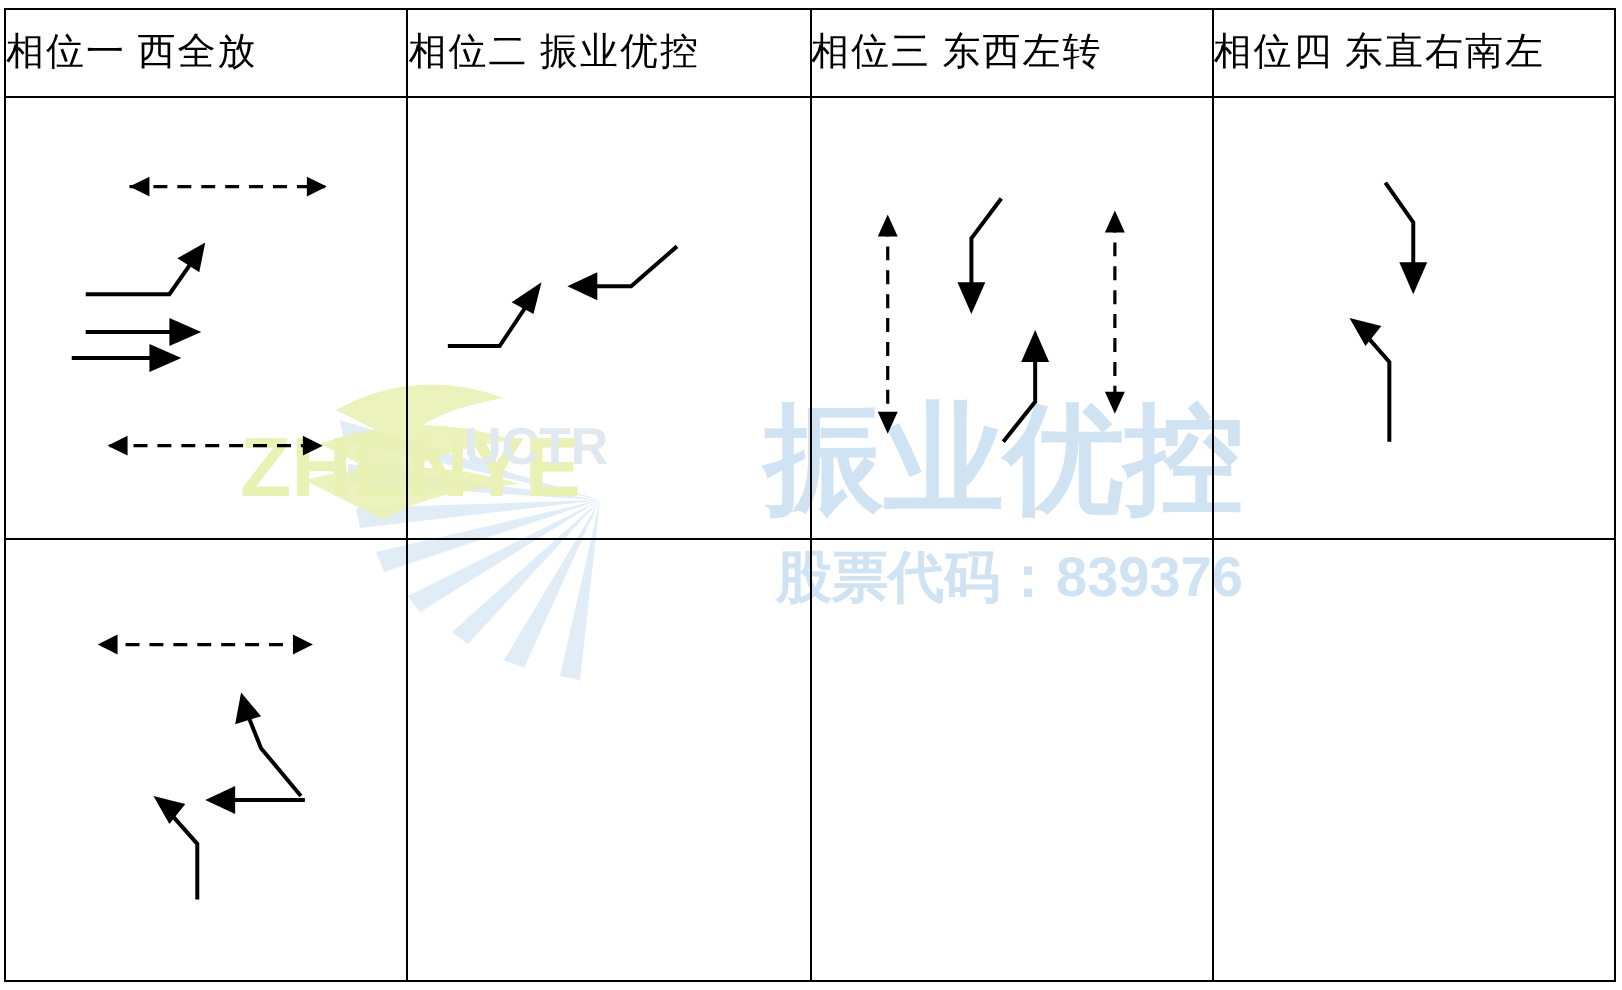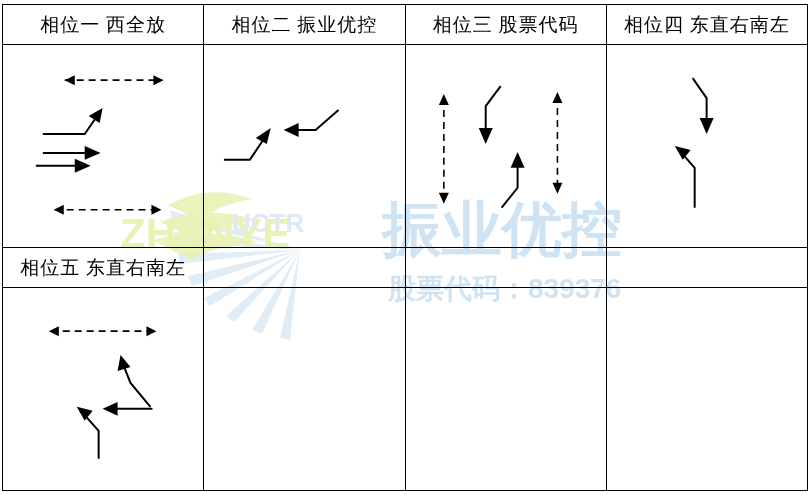--- a/index.html
+++ b/index.html
@@ -43,7 +43,7 @@
   }
   .hdr-row td {
     height: 38px;
-    text-align: center;
+    text-align: left;
     vertical-align: middle;
   }
   .hdr-label {

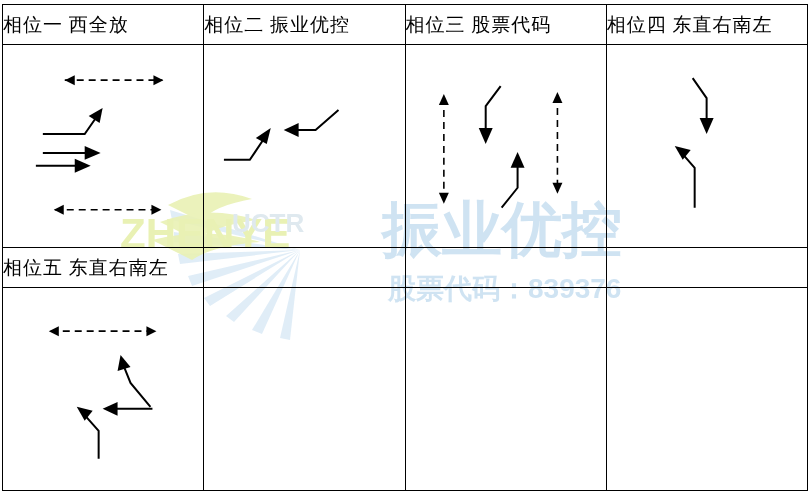--- a/index.html
+++ b/index.html
@@ -109,7 +109,7 @@
       <span class="hdr-label">相位二  振业优控</span>
     </td>
     <td>
-      <span class="hdr-label">相位三  股票代码</span>
+      <span class="hdr-label">相位三  东西左转</span>
     </td>
     <td>
       <span class="hdr-label">相位四  东直右南左</span>

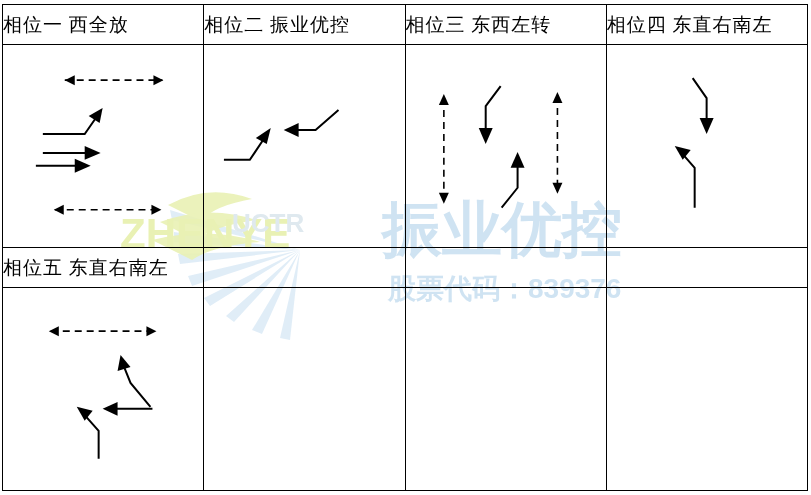--- a/index.html
+++ b/index.html
@@ -208,20 +208,6 @@
     </td>
   </tr>
 
-  <tr class="hdr-row">
-    <td class="hdr-left">
-      <span class="hdr-label">相位五  东直右南左</span>
-    </td>
-    <td>
-      <span class="hdr-label"></span>
-    </td>
-    <td>
-      <span class="hdr-label"></span>
-    </td>
-    <td>
-      <span class="hdr-label"></span>
-    </td>
-  </tr>
 
   <tr class="body-row">
 

